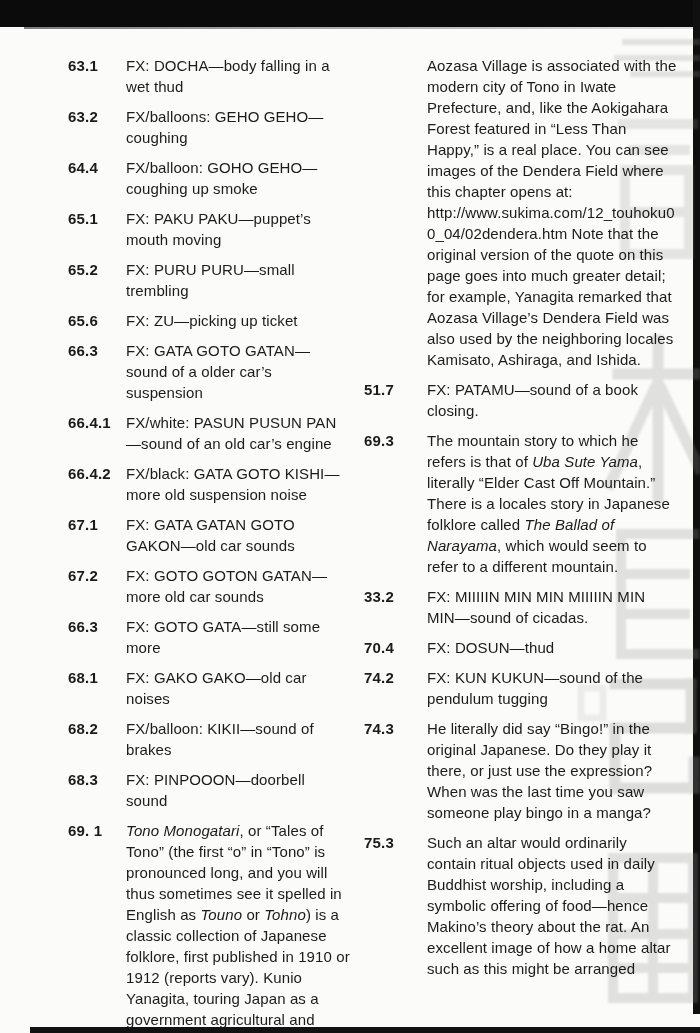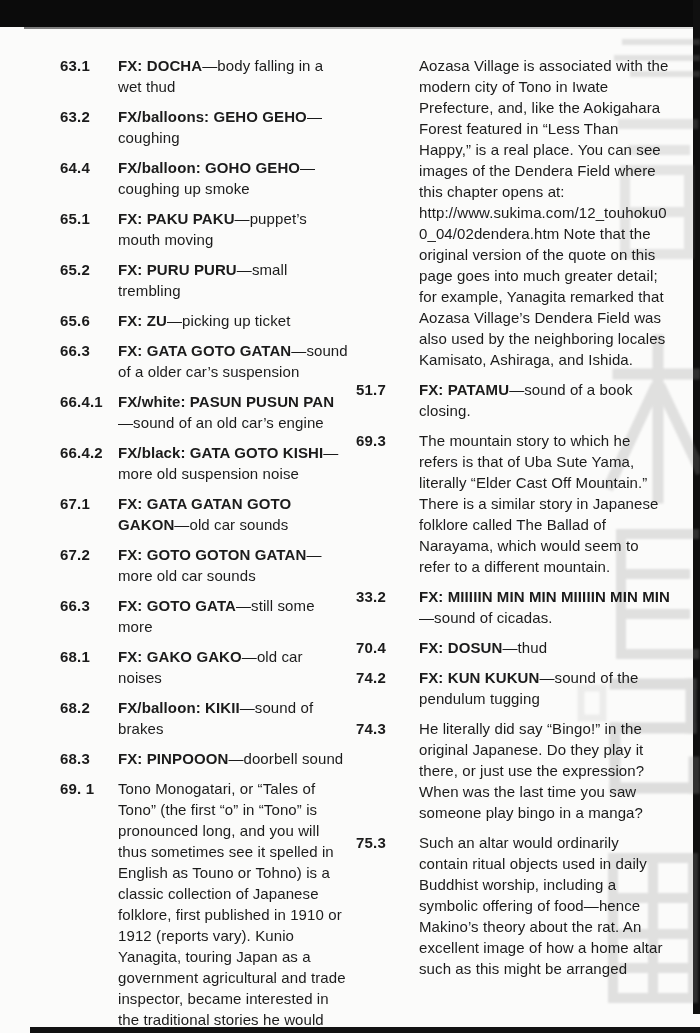--- a/index.html
+++ b/index.html
@@ -23,7 +23,7 @@
   .col{position:absolute;top:55px;}
   .col-left{left:60px;width:290px;}
   .col-right{left:356px;width:315px;}
-  .entry{display:flex;margin-bottom:9px;}
+  .entry{display:flex;margin-bottom:9px;margin-left:8px;}
   .col-left  .num{flex:0 0 58px;width:58px;}
   .col-right .num{flex:0 0 63px;width:63px;}
   .num{font-weight:bold;font-size:15px;line-height:21px;letter-spacing:.2px;}

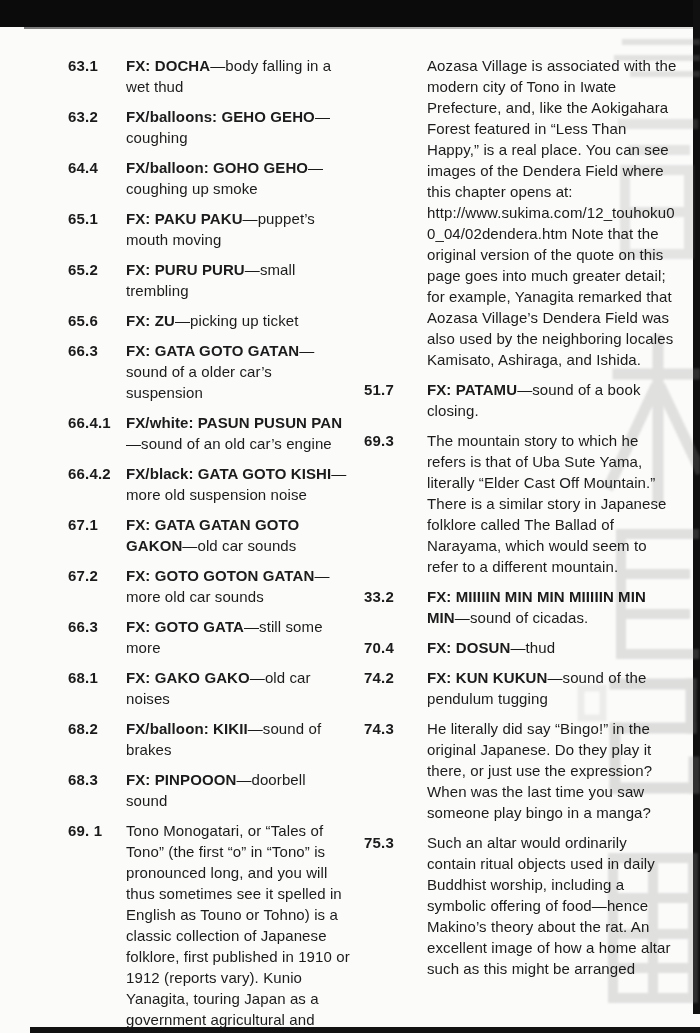--- a/index.html
+++ b/index.html
@@ -31,7 +31,7 @@
     letter-spacing:.1px;}
   .col-left .txt{max-width:230px;}
   .col-right .txt{max-width:252px;}
-  .txt .b{font-weight:bold;text-align:center;}
+  .txt .b{font-weight:normal;text-align:center;}
   .txt .i{}
   .txt .n{}
 </style>

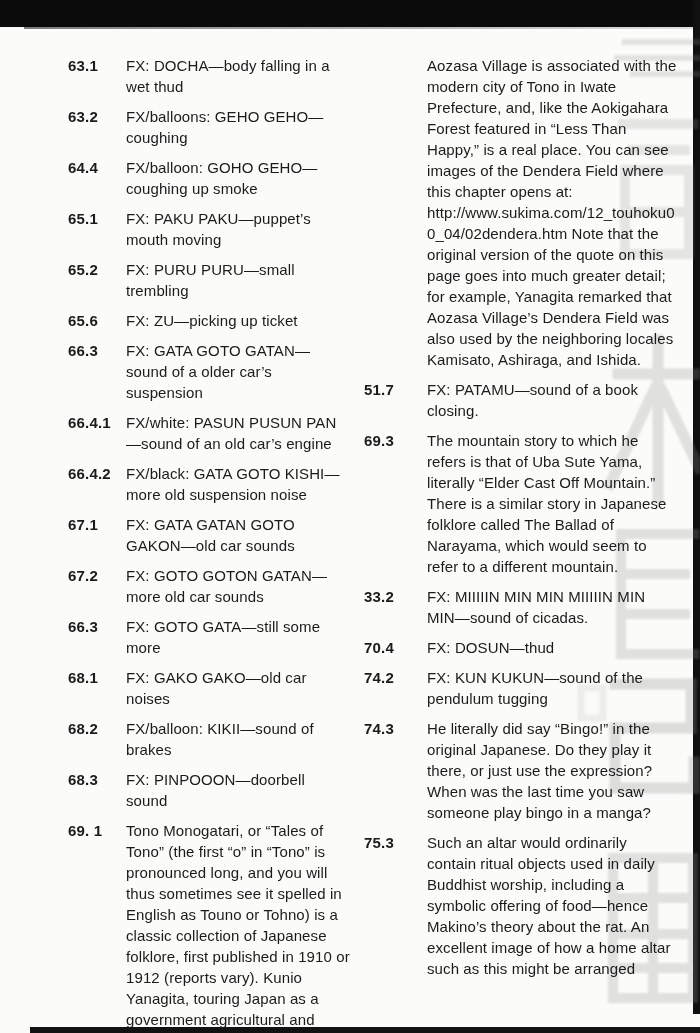--- a/index.html
+++ b/index.html
@@ -32,7 +32,7 @@
   .col-left .txt{max-width:230px;}
   .col-right .txt{max-width:252px;}
   .txt .b{font-weight:normal;text-align:center;}
-  .txt .i{}
+  .txt .i{font-style:italic;}
   .txt .n{}
 </style>
 </head>

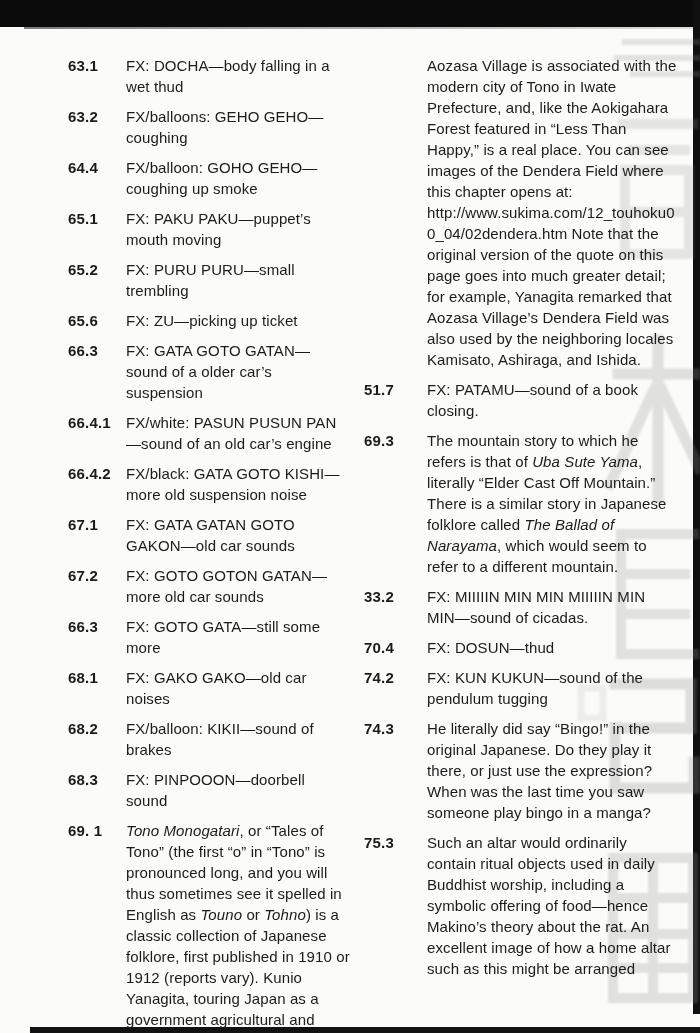--- a/index.html
+++ b/index.html
@@ -171,7 +171,7 @@
       </div>
       <div class="entry">
         <div class="num">69.3</div>
-        <div class="txt"><span class="n">The mountain story to which he refers is that of </span><span class="i">Uba Sute Yama</span><span class="n">, literally “Elder Cast Off Mountain.” There is a similar story in Japanese folklore called </span><span class="i">The Ballad of Narayama</span><span class="n">, which would seem to refer to a different mountain.</span></div>
+        <div class="txt"><span class="n">The mountain story to which he refers is that of </span><span class="i">Uba Sute Yama</span><span class="n">, literally “Elder Cast Off Mountain.” There is a locales story in Japanese folklore called </span><span class="i">The Ballad of Narayama</span><span class="n">, which would seem to refer to a different mountain.</span></div>
       </div>
       <div class="entry">
         <div class="num">33.2</div>

